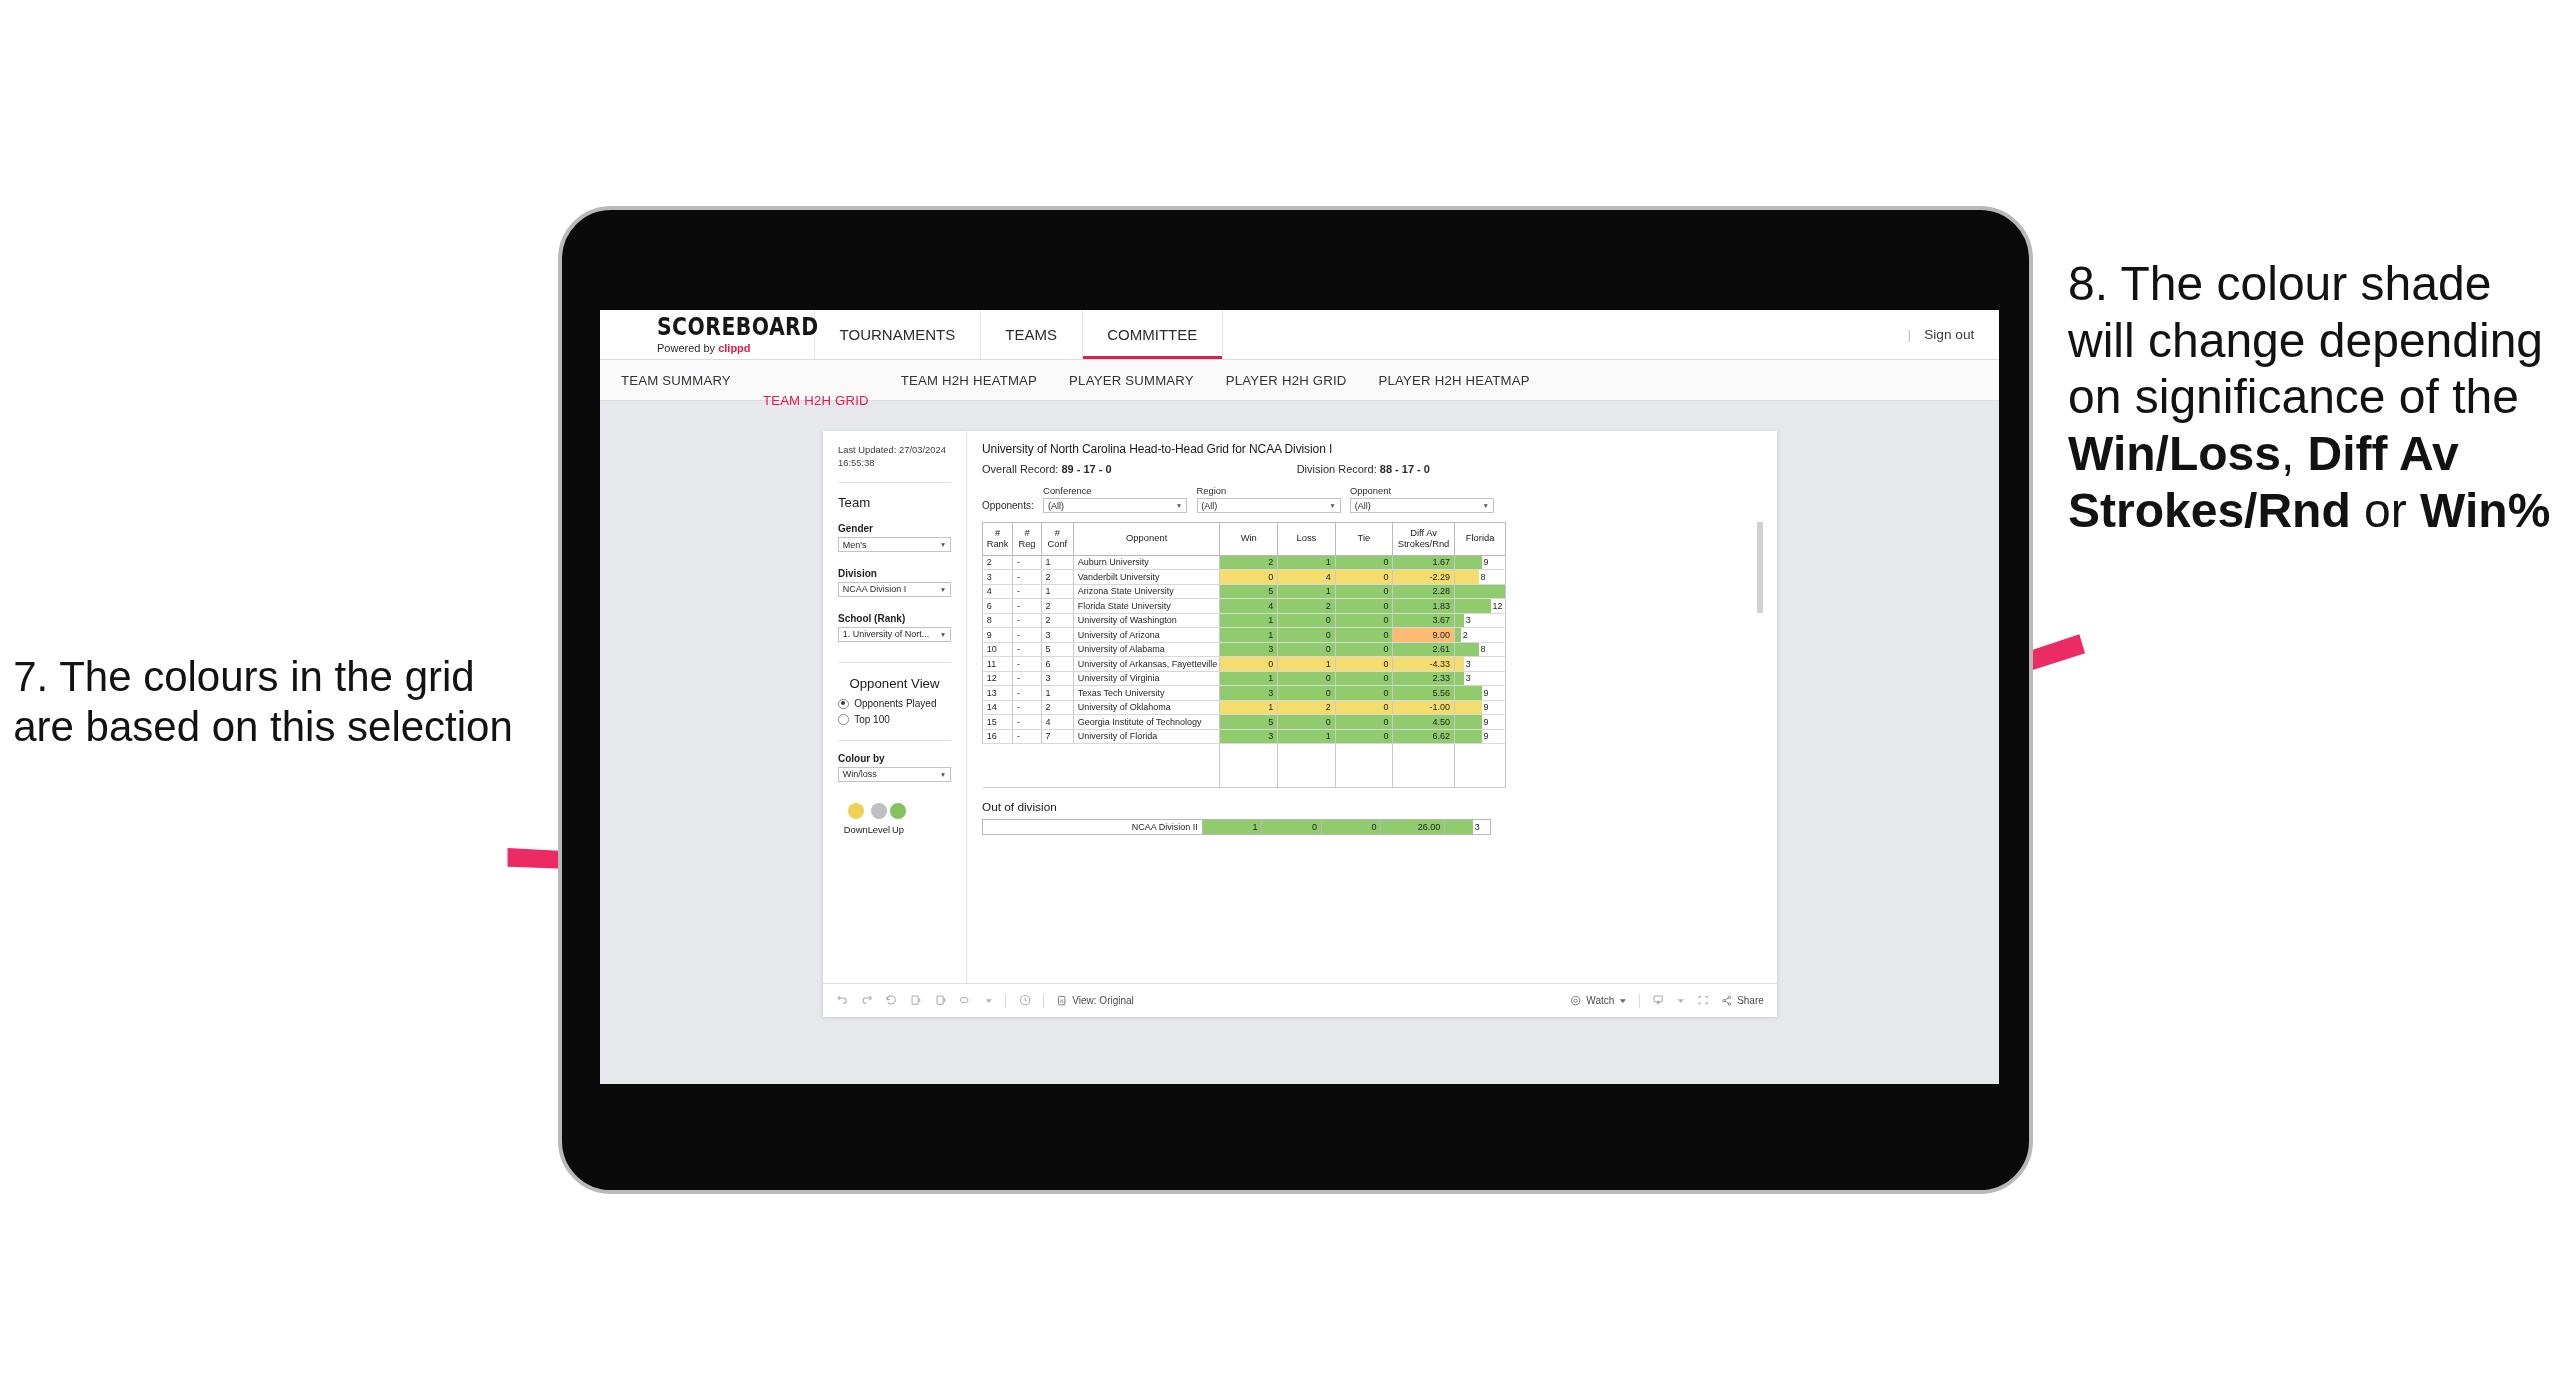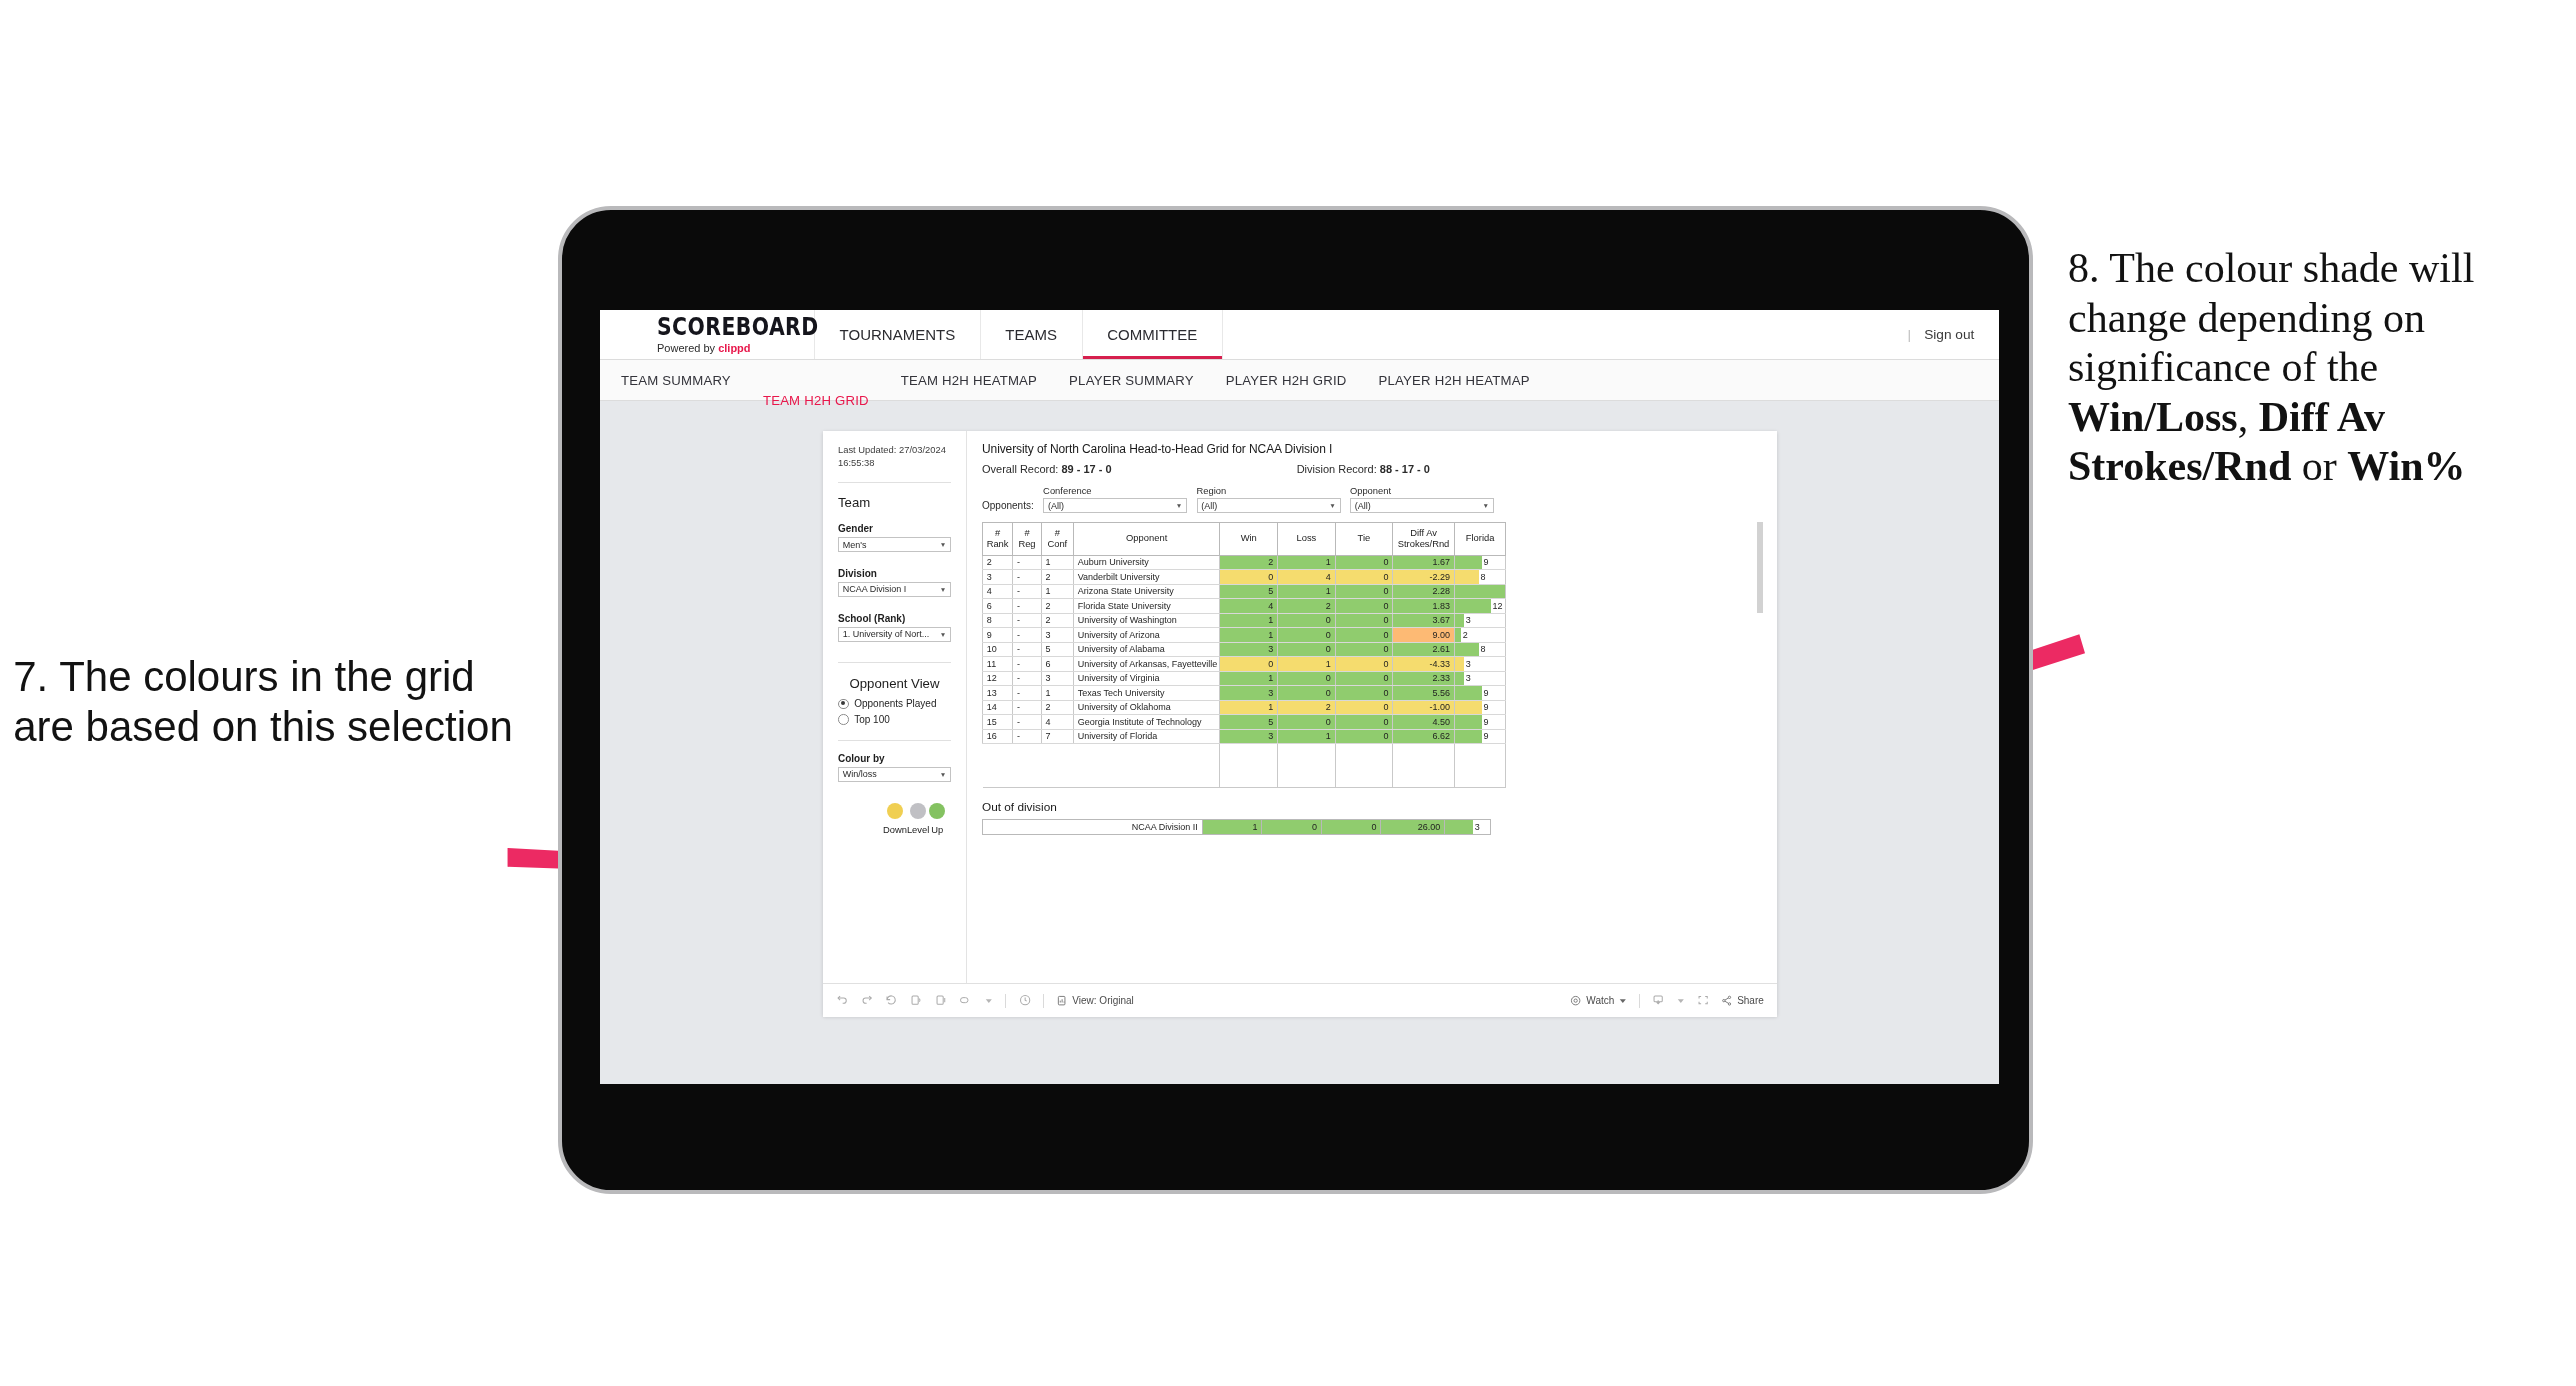--- a/index.html
+++ b/index.html
@@ -12,7 +12,7 @@
   
   .annot{position:absolute;color:#121212;line-height:1.18;}
   #annot-left{left:13.2px;top:652px;width:529px;font-size:42px;}
-  #annot-right{left:2068px;top:244px;width:500px;font-size:42px;font-family:Liberation Serif, serif;}
+  #annot-right{left:2068px;top:256px;width:500px;font-size:48px;}
   .annot b{font-weight:700;}
 
   .arrow{position:absolute;}

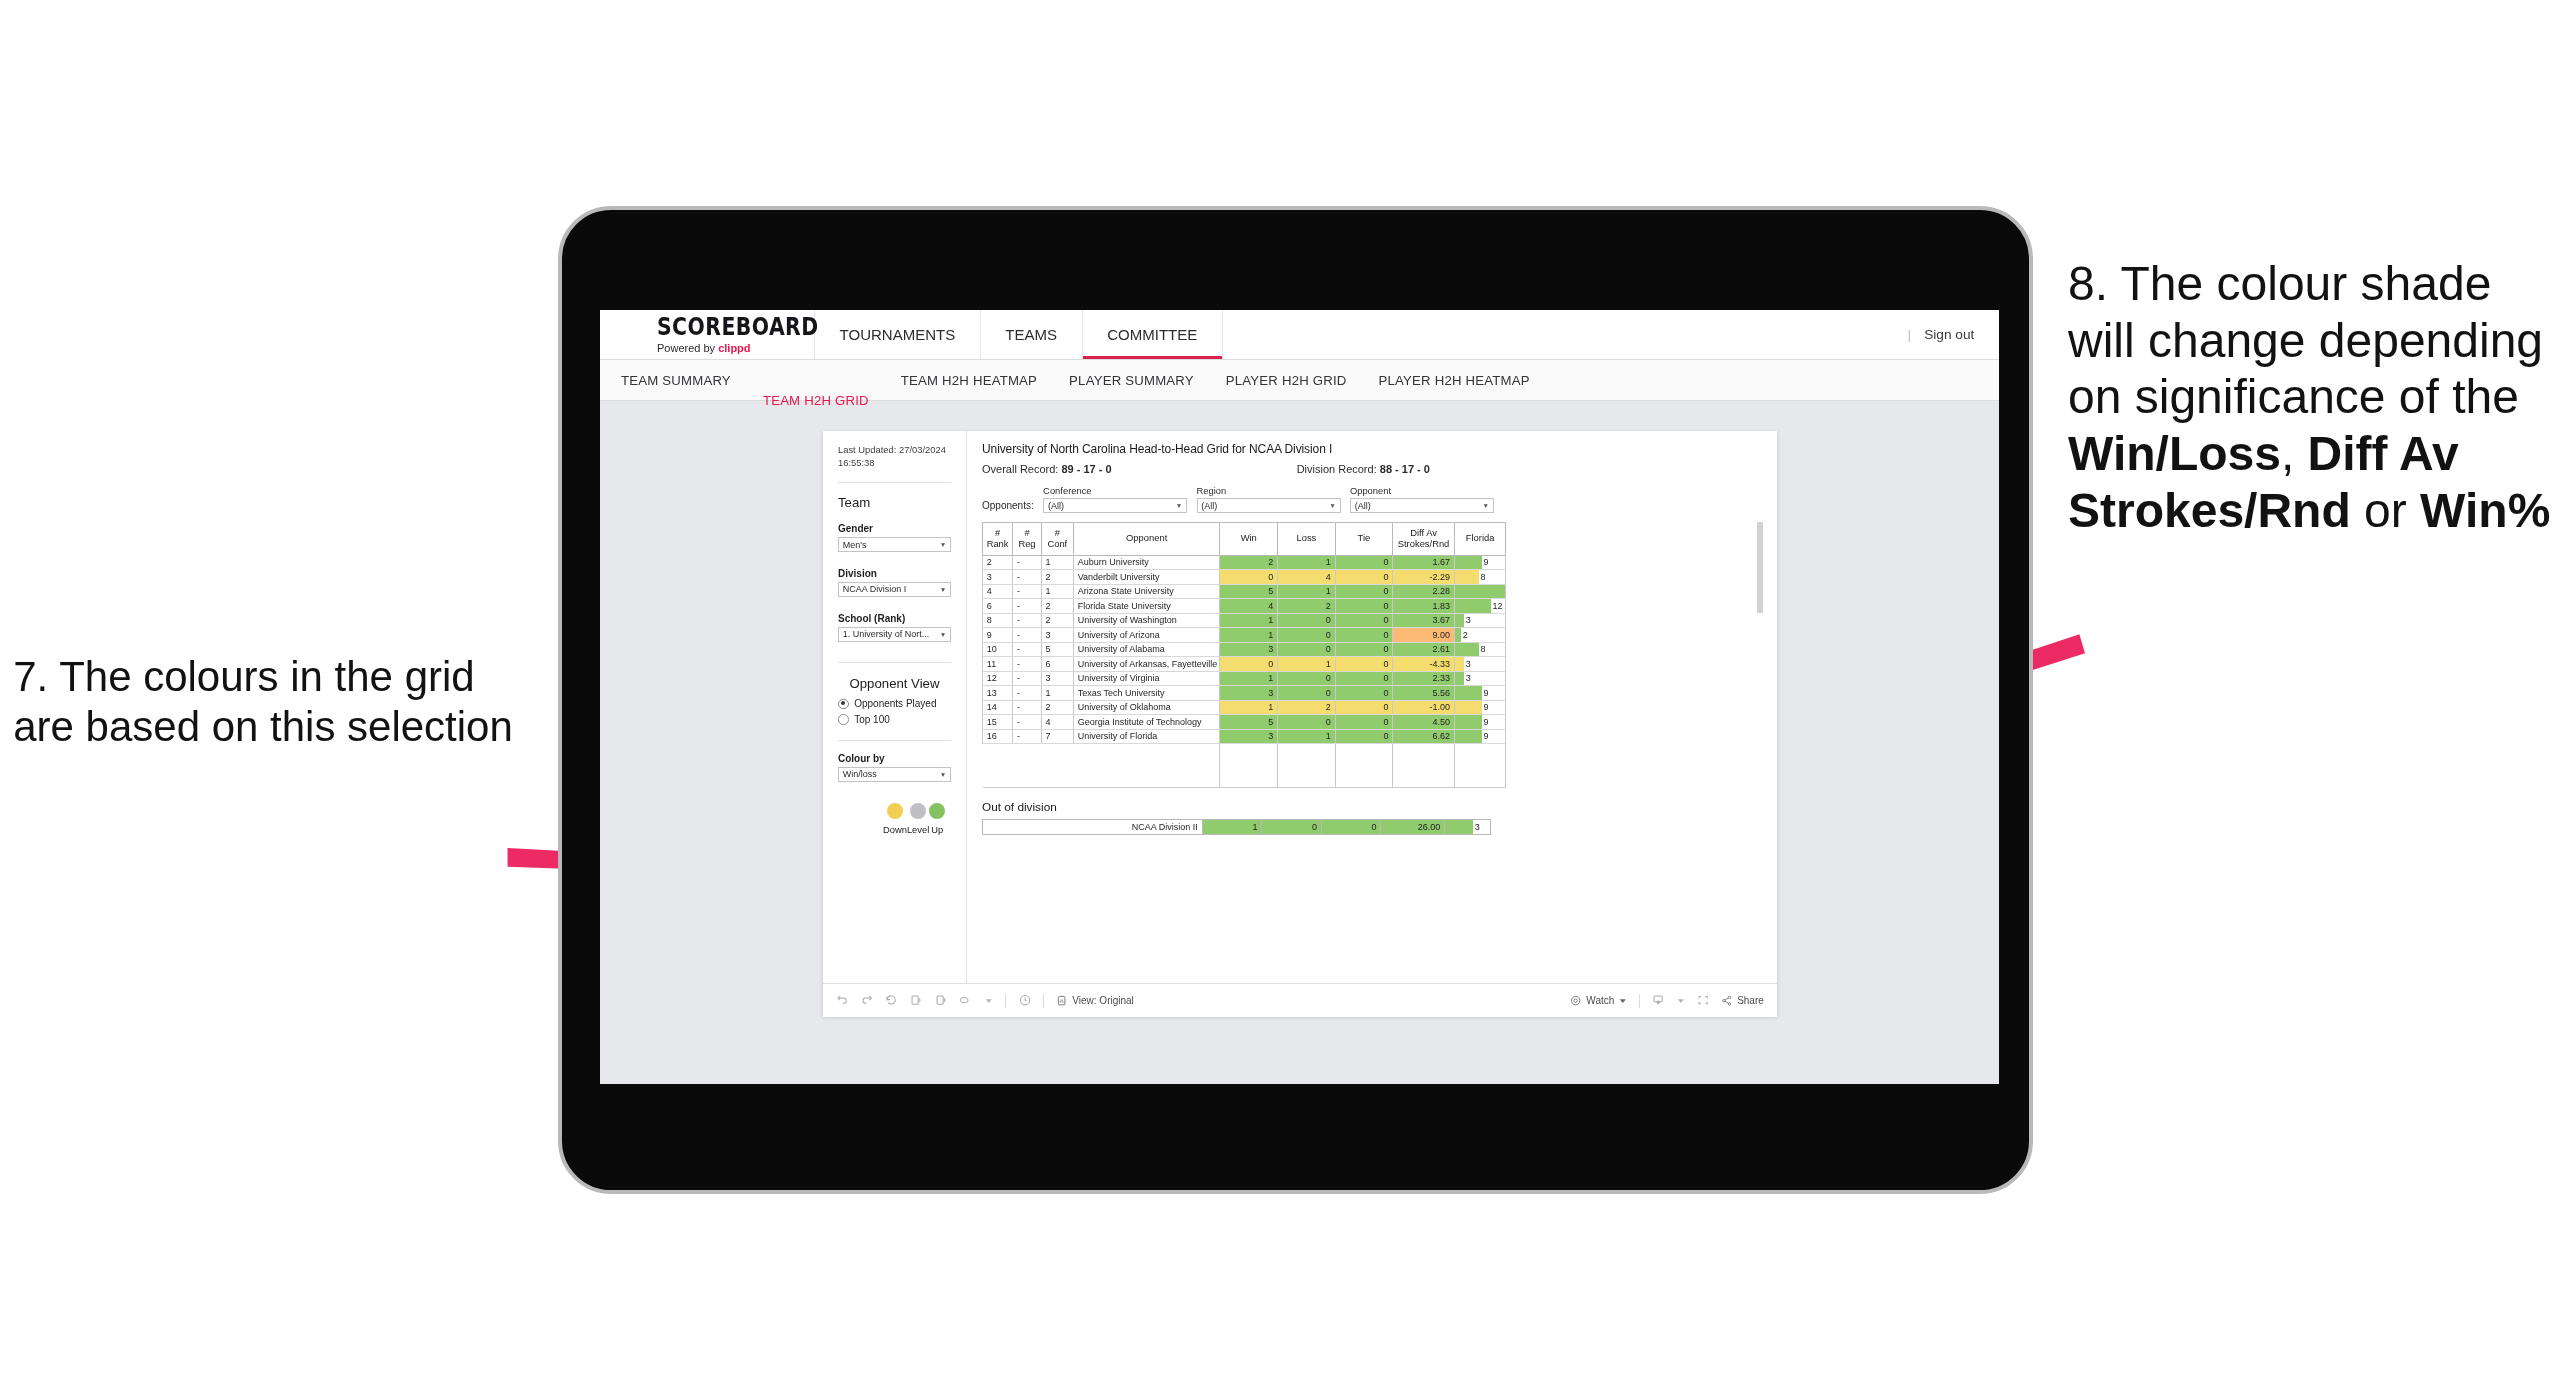--- a/index.html
+++ b/index.html
@@ -77,7 +77,7 @@
     position:relative;flex:none;}
   .radio.on::after{content:"";position:absolute;left:1.5px;top:1.5px;width:4px;height:4px;
     border-radius:50%;background:#3a3a3a;}
-  .legend{display:flex;justify-content:flex-end;margin-top:21px;padding:0 5.7px;}
+  .legend{display:flex;justify-content:flex-start;margin-top:21px;padding:0 5.7px;}
   .legend .it{text-align:center;}
   .dot{width:16px;height:16px;border-radius:50%;margin:0 auto 4.7px;}
   .legend .lab{font-size:9.4px;color:#222;}

